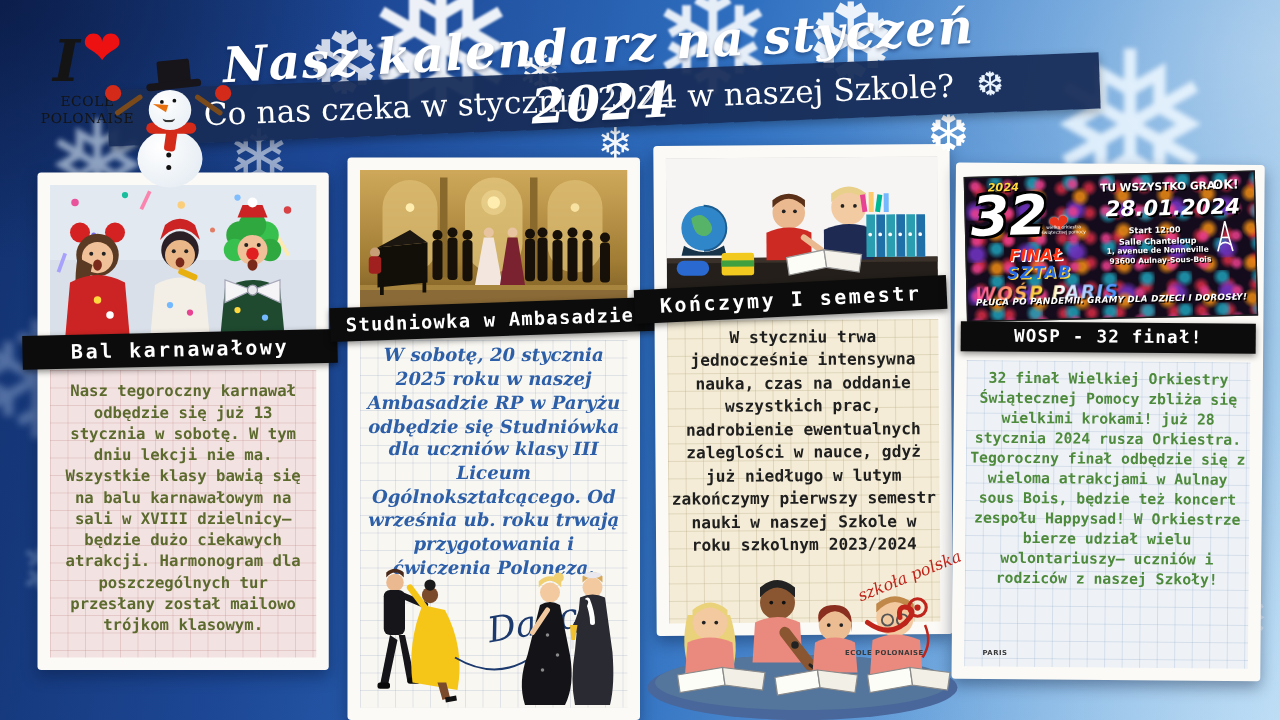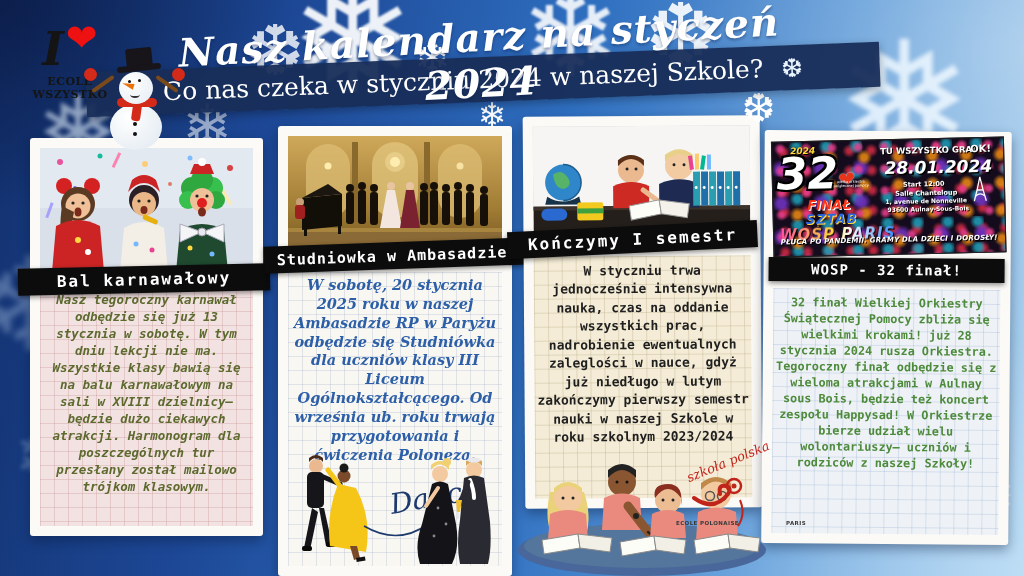--- a/index.html
+++ b/index.html
@@ -21,7 +21,7 @@
   .stamp .row{font-family:"DejaVu Serif",serif;}
   .stamp .i{font-size:46px;font-weight:bold;font-style:italic;}
   .stamp .hrt{font-size:38px;color:#ee1111;vertical-align:14px;margin-left:2px;}
-  .stamp .nm{font-family:"DejaVu Serif",serif;font-weight:bold;font-size:11px;letter-spacing:.5px;line-height:1.15;}
+  .stamp .nm{font-family:"DejaVu Serif",serif;font-weight:normal;font-size:11px;letter-spacing:.5px;line-height:1.15;}
 
   
   .title{position:absolute;left:150px;top:14px;width:660px;text-align:center;z-index:4;

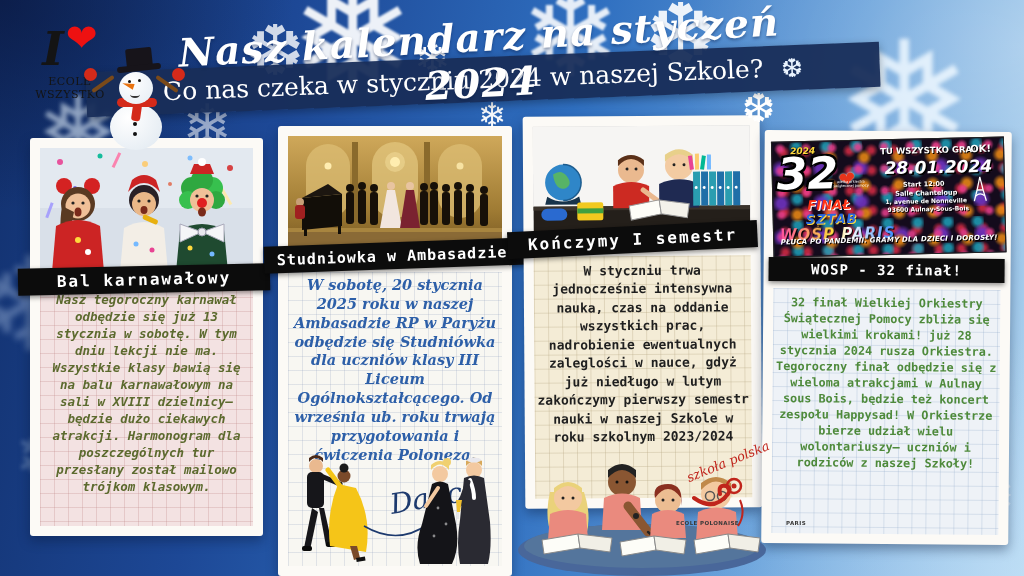--- a/index.html
+++ b/index.html
@@ -163,7 +163,7 @@
 <div class="stamp">
   <div class="row"><span class="i">I</span><span class="hrt">❤</span></div>
   <div class="nm">ECOLE</div>
-  <div class="nm">WSZYSTKO</div>
+  <div class="nm">POLONAISE</div>
 </div>
 
 <div class="title">Nasz kalendarz na styczeń 2024</div>

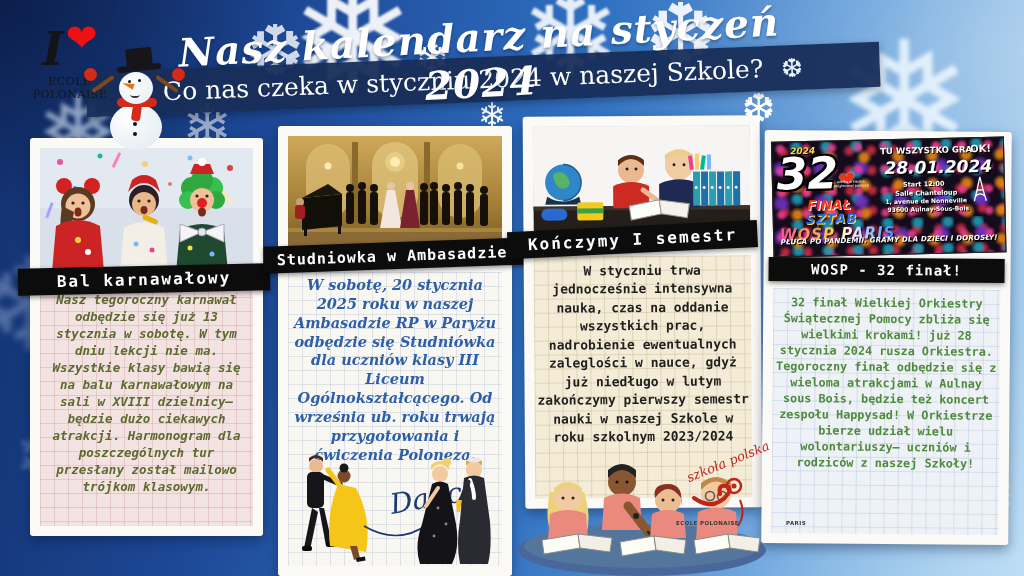--- a/index.html
+++ b/index.html
@@ -66,9 +66,9 @@
   .card1{left:30px;top:138px;width:233px;height:398px;}
   .card1 .photo{height:124px;}
   .card1 .banner{left:-12px;top:128px;width:252px;height:27px;font-size:16px;letter-spacing:2px;transform:rotate(-1.3deg);}
-  .card1 .paper{top:145px;background-color:#f3e2e2;
+  .card1 .paper{top:158px;background-color:#f3e2e2;
      background-image:linear-gradient(rgba(195,140,140,.3) 1px,transparent 1px),
-                      linear-gradient(90deg,rgba(195,140,140,.3) 1px,transparent 1px);font-style:italic;}
+                      linear-gradient(90deg,rgba(195,140,140,.3) 1px,transparent 1px);}
   .card1 p{font-size:12.5px;line-height:1.36;padding:8px 4px;}
 
   .card2{left:278px;top:126px;width:234px;height:450px;}

